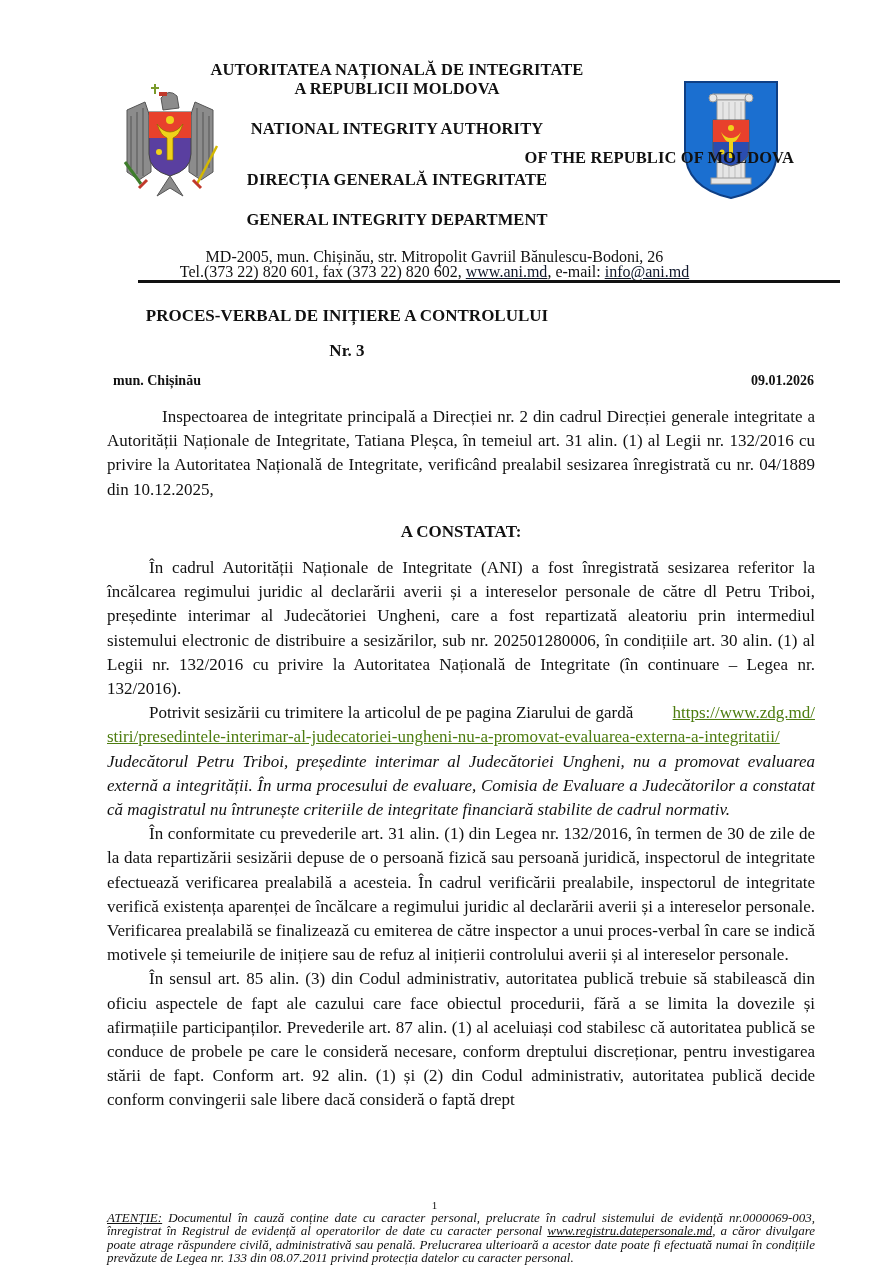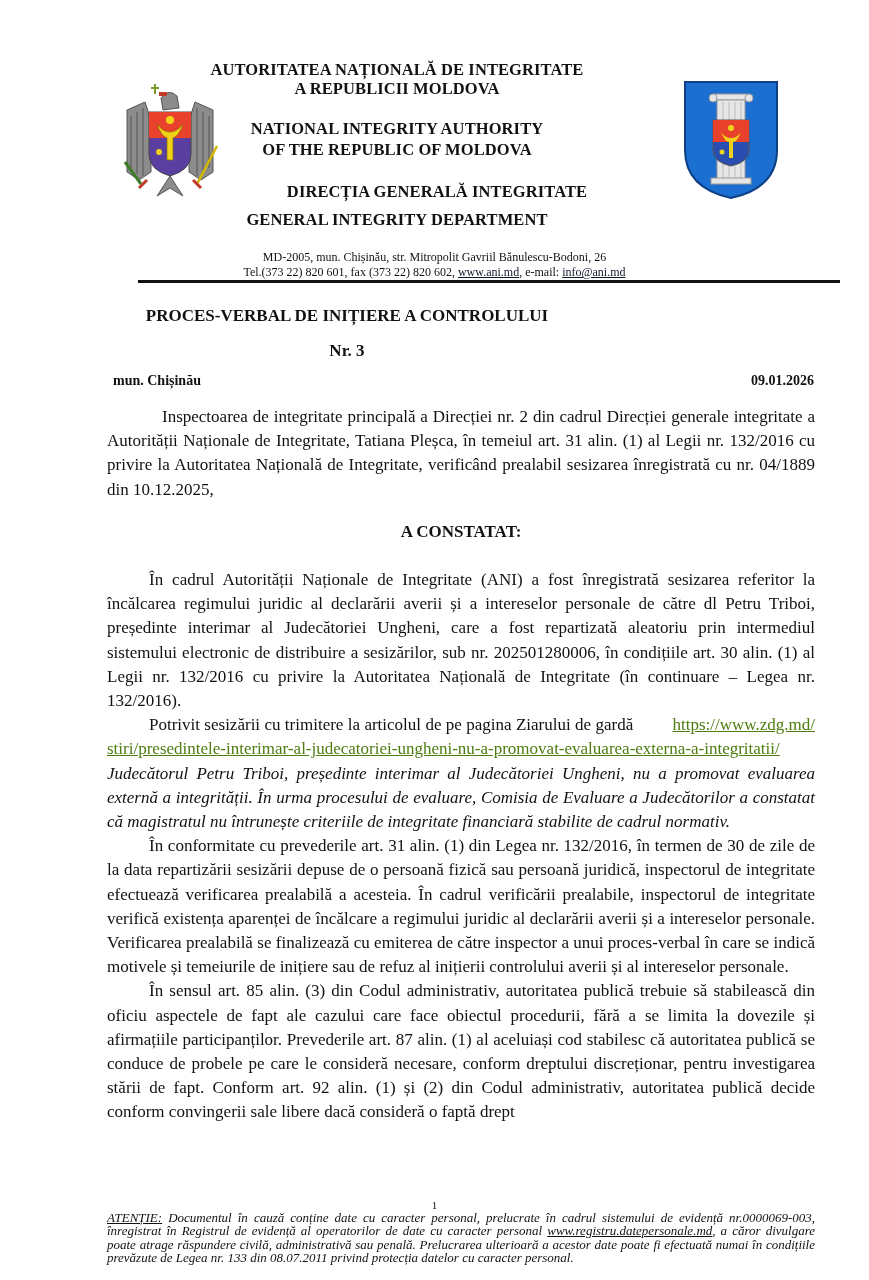--- a/index.html
+++ b/index.html
@@ -72,7 +72,7 @@
 <div class="hdr-line" style="top:60px;">AUTORITATEA NAȚIONALĂ DE INTEGRITATE</div>
 <div class="hdr-line" style="top:79px;">A REPUBLICII MOLDOVA</div>
 <div class="hdr-line" style="top:119px;">NATIONAL INTEGRITY AUTHORITY</div>
-<div class="hdr-line" style="top:140px;">OF THE REPUBLIC OF MOLDOVA</div>
+<div class="hdr-line" style="top:148px;text-align:right;">OF THE REPUBLIC OF MOLDOVA</div>
 <div class="hdr-line" style="top:182px;padding-left:40px;">DIRECȚIA GENERALĂ INTEGRITATE</div>
 <div class="hdr-line" style="top:210px;">GENERAL INTEGRITY DEPARTMENT</div>
 

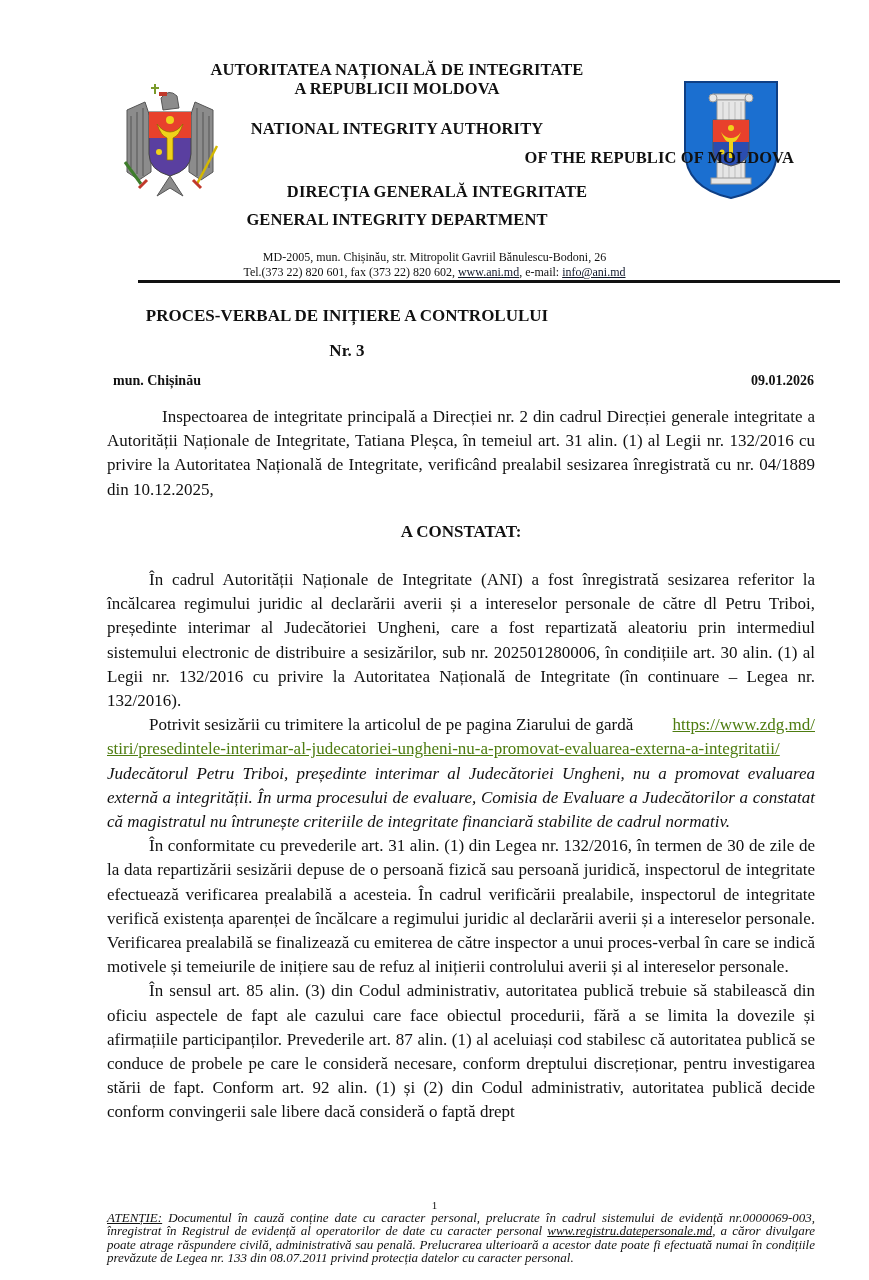--- a/index.html
+++ b/index.html
@@ -73,7 +73,7 @@
 <div class="hdr-line" style="top:79px;">A REPUBLICII MOLDOVA</div>
 <div class="hdr-line" style="top:119px;">NATIONAL INTEGRITY AUTHORITY</div>
 <div class="hdr-line" style="top:148px;text-align:right;">OF THE REPUBLIC OF MOLDOVA</div>
-<div class="hdr-line" style="top:182px;padding-left:40px;">DIRECȚIA GENERALĂ INTEGRITATE</div>
+<div class="hdr-line" style="top:170px;">DIRECȚIA GENERALĂ INTEGRITATE</div>
 <div class="hdr-line" style="top:210px;">GENERAL INTEGRITY DEPARTMENT</div>
 
 <div class="addr" style="top:249px;">MD-2005, mun. Chișinău, str. Mitropolit Gavriil Bănulescu-Bodoni, 26</div>

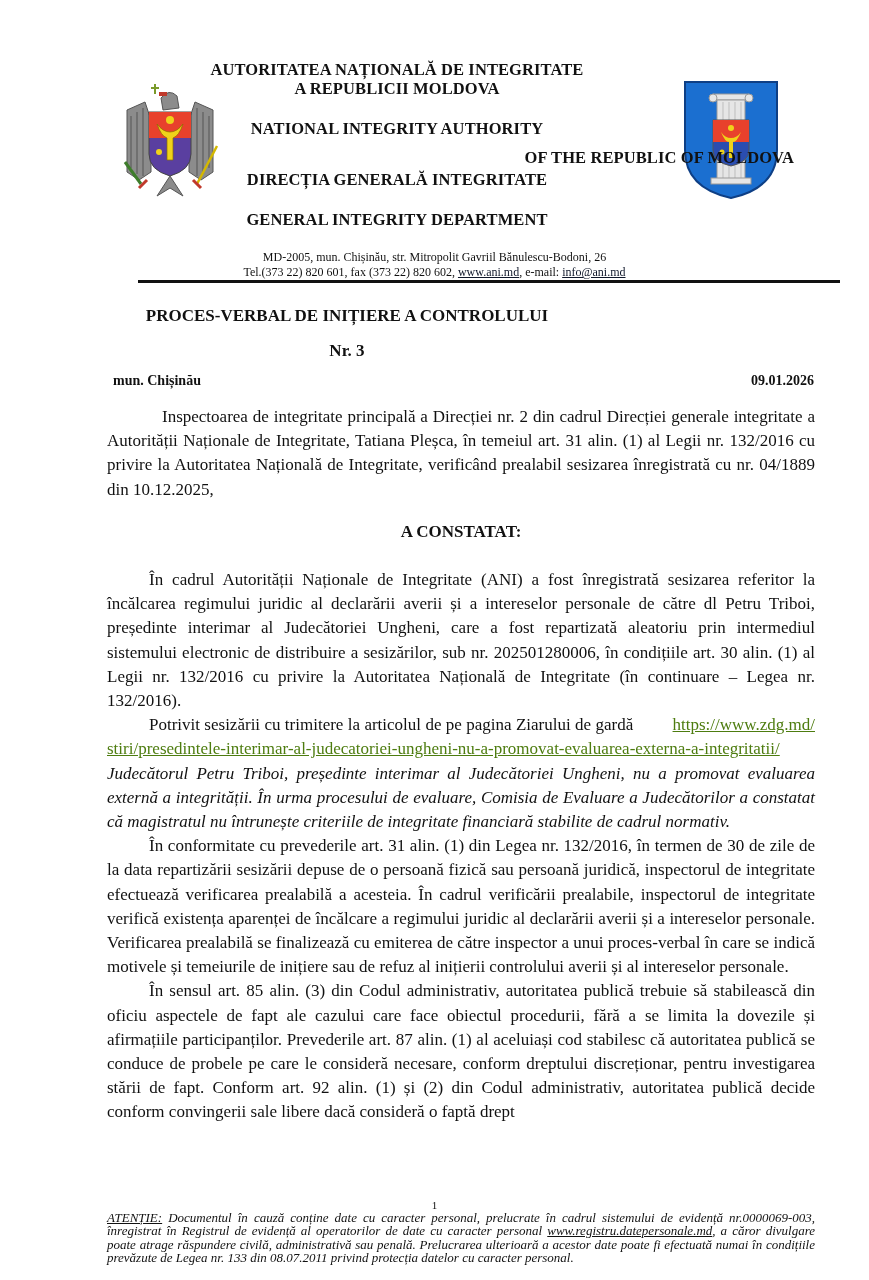--- a/index.html
+++ b/index.html
@@ -6,7 +6,7 @@
   body { width: 869px; height: 1280px; position: relative; overflow: hidden; font-family: "Liberation Serif", serif; color: #111; }
   .abs { position: absolute; }
   .hdr-line { position: absolute; left: 0; width: 794px; text-align: center; font-weight: bold; font-size: 16.5px; line-height: 19px; letter-spacing: 0.1px; }
-  .addr { position: absolute; left: 0; width: 869px; text-align: center; font-size: 12px; line-height: 16px; }
+  .addr { position: absolute; left: 0; width: 869px; text-align: center; font-size: 16px; line-height: 16px; }
   .addr a { color: #0f172a; text-decoration: underline; }
   .rule { position: absolute; left: 138px; top: 280px; width: 702px; height: 0; border-top: 2px solid #111; border-bottom: 1px solid #111; }
   .title { position: absolute; left: 0; width: 694px; text-align: center; font-weight: bold; font-size: 17px; line-height: 20px; }

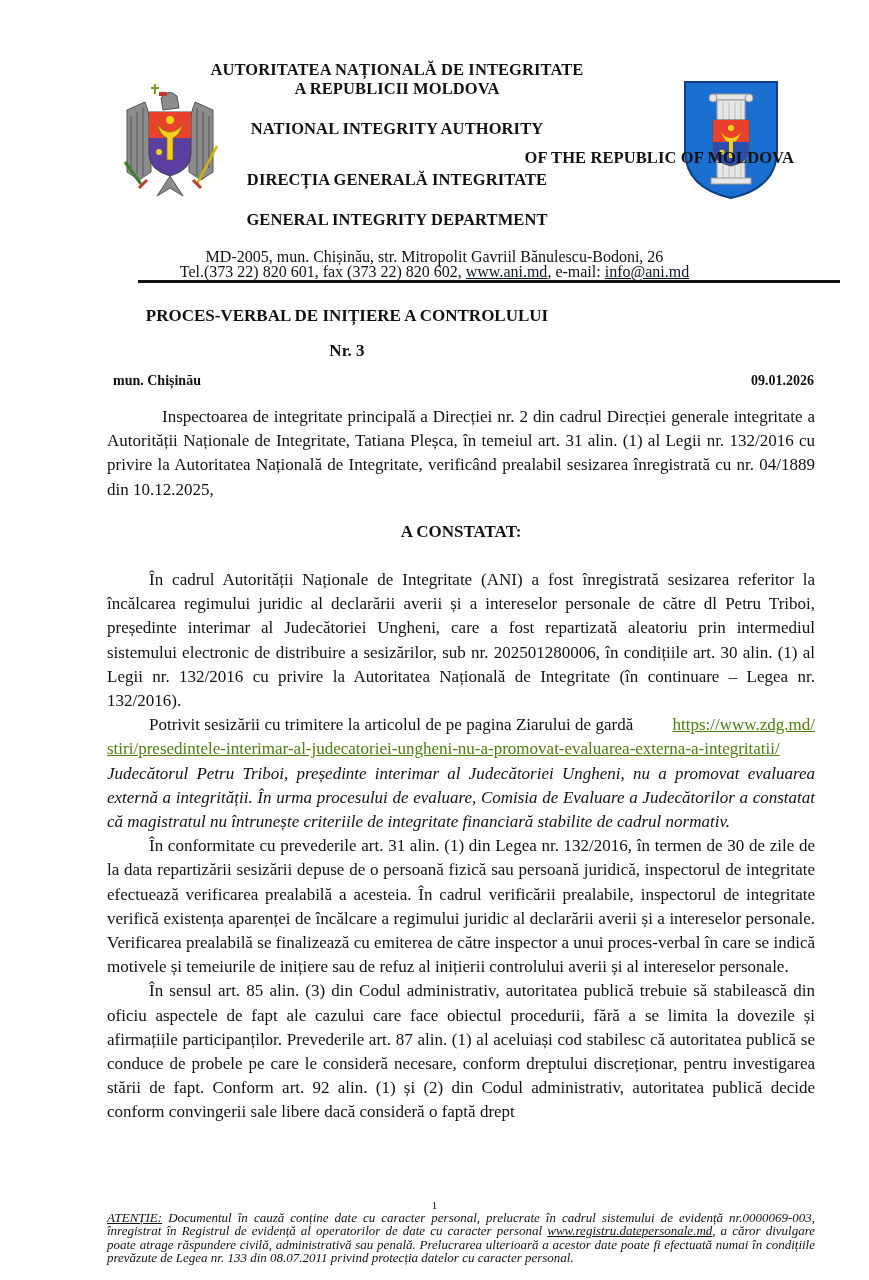--- a/index.html
+++ b/index.html
@@ -90,7 +90,7 @@
 
 <div class="body" style="top:405px;">
   <p style="text-indent:55px;">Inspectoarea de integritate principală a Direcției nr. 2 din cadrul Direcției generale integritate a Autorității Naționale de Integritate, Tatiana Pleșca, în temeiul art. 31 alin. (1) al Legii nr. 132/2016 cu privire la Autoritatea Națională de Integritate, verificând prealabil sesizarea înregistrată cu nr. 04/1889 din 10.12.2025,</p>
-  <p class="section-head" style="margin-top:18px; margin-bottom:24px;">A CONSTATAT:</p>
+  <p class="section-head" style="margin-top:18px; margin-bottom:12px;">A CONSTATAT:</p>
   <p>În cadrul Autorității Naționale de Integritate (ANI) a fost înregistrată sesizarea referitor la încălcarea regimului juridic al declarării averii și a intereselor personale de către dl Petru Triboi, președinte interimar al Judecătoriei Ungheni, care a fost repartizată aleatoriu prin intermediul sistemului electronic de distribuire a sesizărilor, sub nr. 202501280006, în condițiile art. 30 alin. (1) al Legii nr. 132/2016 cu privire la Autoritatea Națională de Integritate (în continuare – Legea nr. 132/2016).</p>
   <p><span>Potrivit sesizării cu trimitere la articolul de pe pagina Ziarului de gardă </span><a class="link" style="word-break:break-all;">https://www.zdg.md/stiri/presedintele-interimar-al-judecatoriei-ungheni-nu-a-promovat-evaluarea-externa-a-integritatii/</a><span class="ital"> Judecătorul Petru Triboi, președinte interimar al Judecătoriei Ungheni, nu a promovat evaluarea externă a integrității. În urma procesului de evaluare, Comisia de Evaluare a Judecătorilor a constatat că magistratul nu întrunește criteriile de integritate financiară stabilite de cadrul normativ.</span></p>
   <p>În conformitate cu prevederile art. 31 alin. (1) din Legea nr. 132/2016, în termen de 30 de zile de la data repartizării sesizării depuse de o persoană fizică sau persoană juridică, inspectorul de integritate efectuează verificarea prealabilă a acesteia. În cadrul verificării prealabile, inspectorul de integritate verifică existența aparenței de încălcare a regimului juridic al declarării averii și a intereselor personale. Verificarea prealabilă se finalizează cu emiterea de către inspector a unui proces-verbal în care se indică motivele și temeiurile de inițiere sau de refuz al inițierii controlului averii și al intereselor personale.</p>

